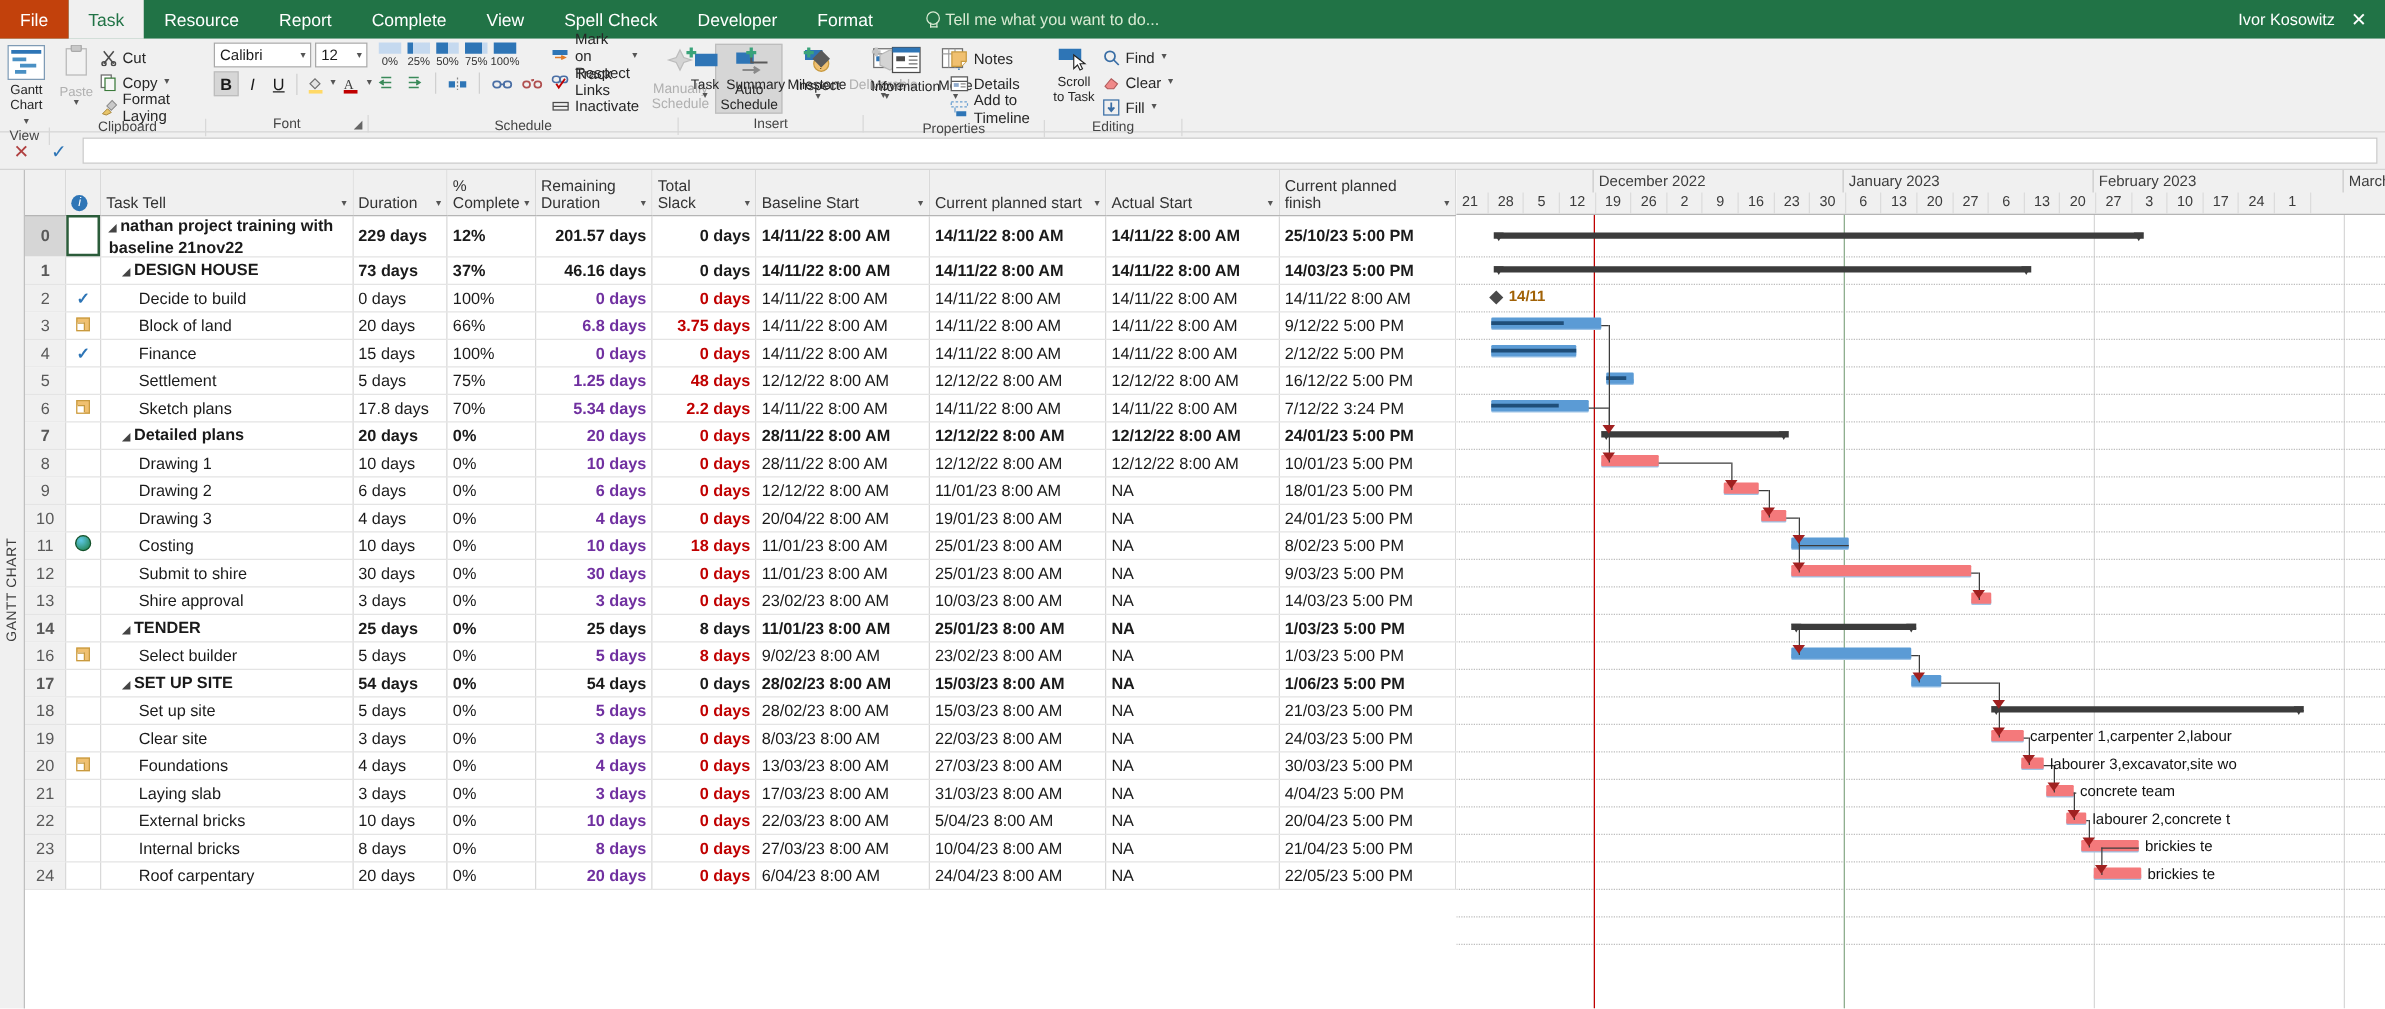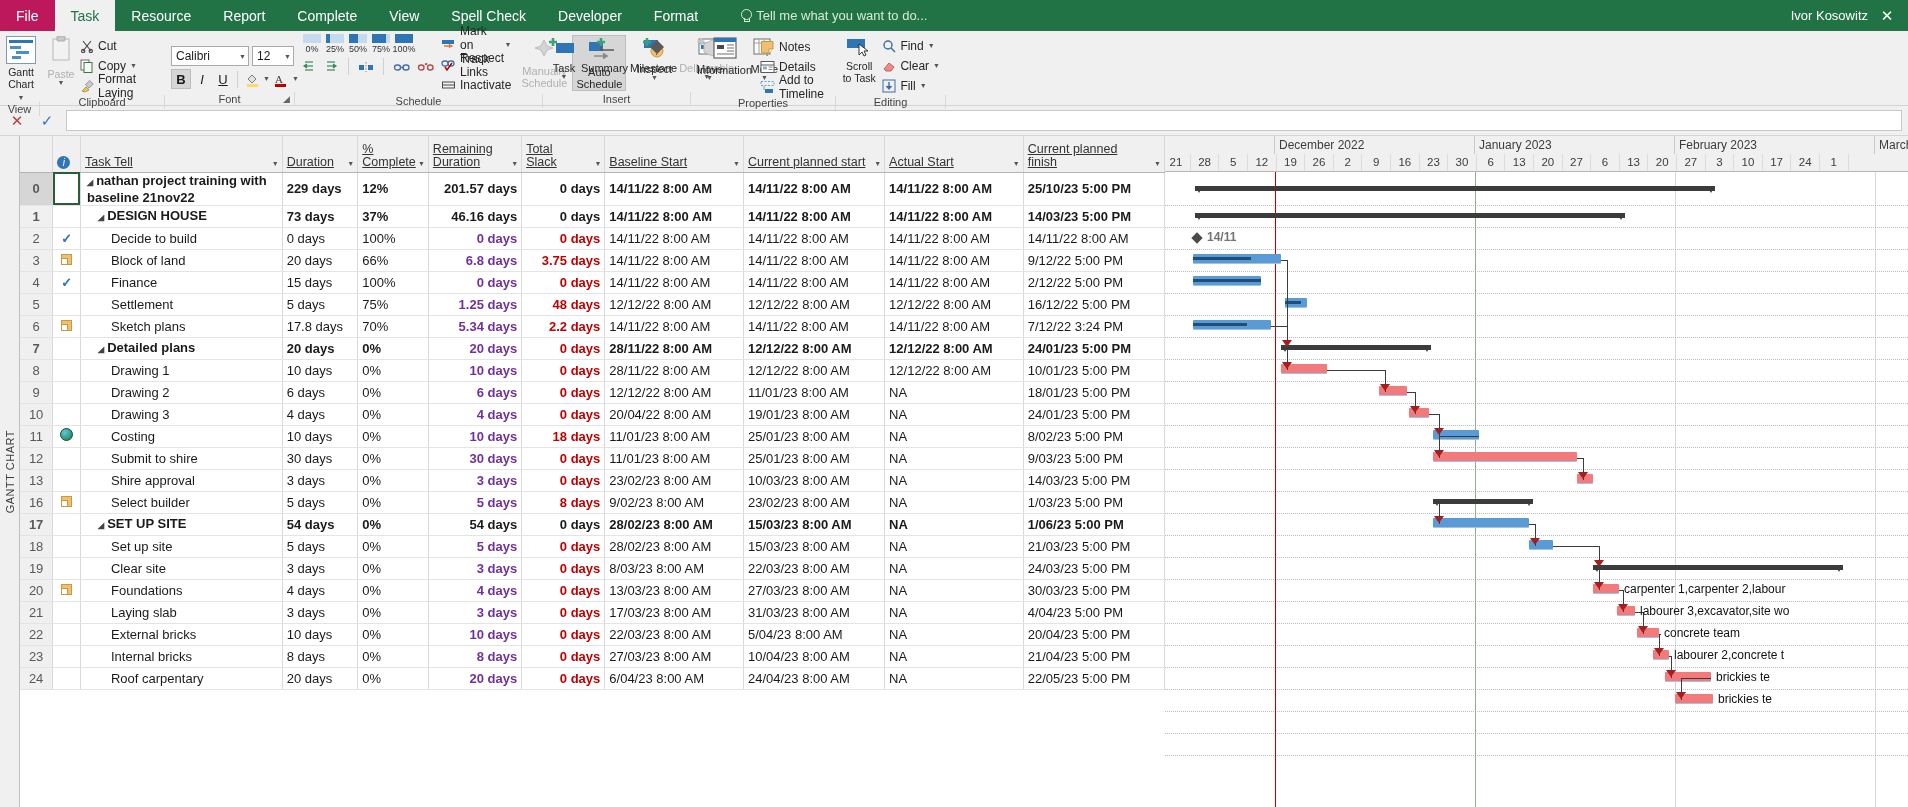--- a/index.html
+++ b/index.html
@@ -23,7 +23,7 @@
     display: flex; align-items: center; cursor: default; white-space: nowrap;
   }
   .tab.active { background: #f0f0f0; color: #217346; font-weight: normal; }
-  .tab.file { background: #be185d; }
+  .tab.file { background: #c2410c; }
   .tellme {
     display: flex; align-items: center; gap: 5px; color: #d9ead3;
     font-size: 13px; margin-left: 26px; height: 31px;

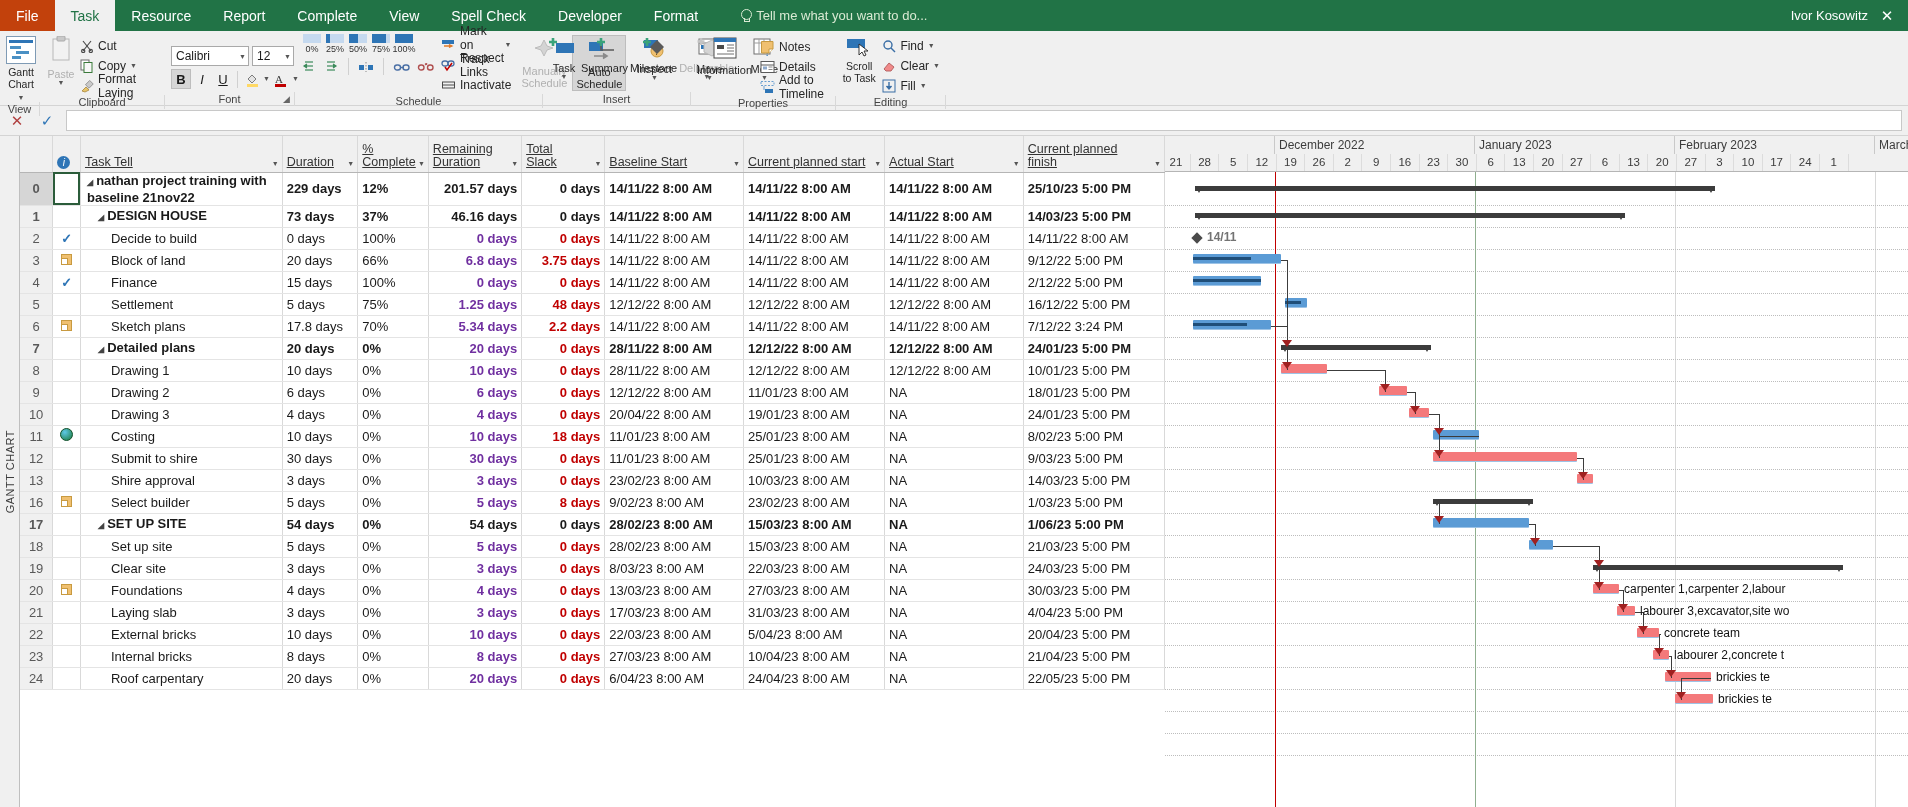--- a/index.html
+++ b/index.html
@@ -82,7 +82,7 @@
   
   .clipico { width: 26px; height: 30px; position: relative; }
 
-  .fontbox { display: flex; flex-direction: column; gap: 3px; margin-top: 12px; }
+  .fontbox { display: flex; flex-direction: column; gap: 3px; }
   .fontrow1 { display: flex; gap: 3px; align-items: center; }
   .fsel {
     height: 20px; border: 1px solid #a9a9a9; background: #fff; font-size: 12px;

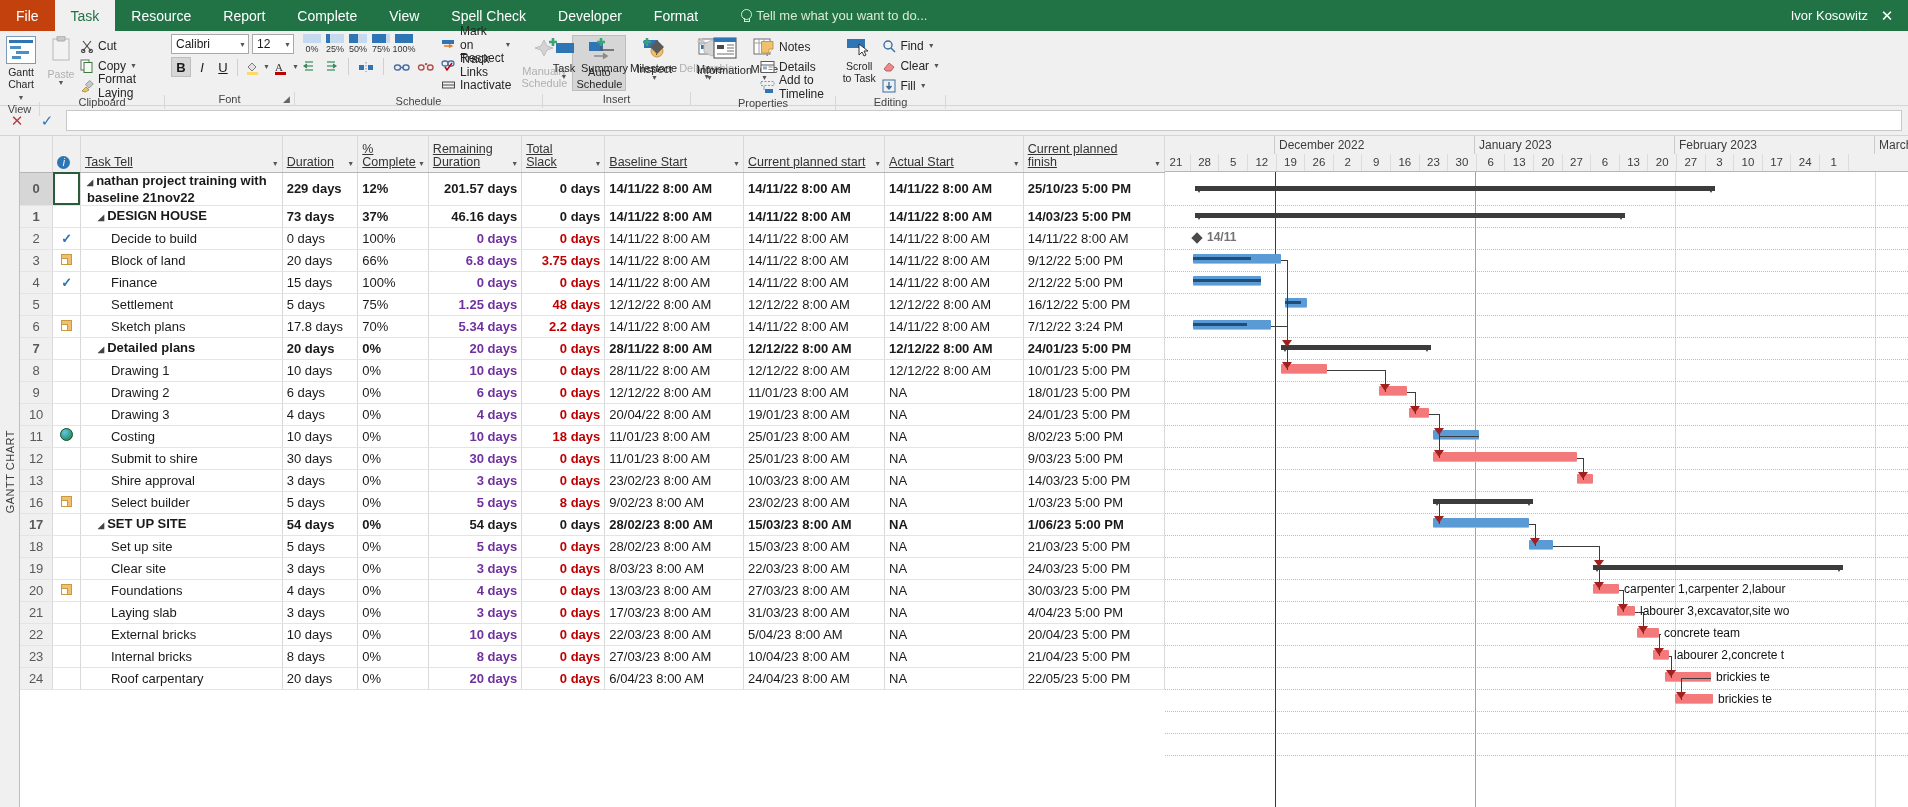--- a/index.html
+++ b/index.html
@@ -138,7 +138,7 @@
     color: #333; font-weight: normal; text-align: left; vertical-align: bottom;
     padding-bottom: 3px; position: relative; font-size: 12.5px;
   }
-  th .hdrtxt { display:block; white-space: normal; line-height: 13px; padding-right: 14px; text-decoration: underline;}
+  th .hdrtxt { display:block; white-space: normal; line-height: 13px; padding-right: 14px;}
   th .fdrop { position: absolute; right: 3px; bottom: 5px; font-size: 7px; color: #555; }
   .c-id { width: 26px; background: #f0f0f0; text-align: center; color: #595959; }
   thead .c-id { background: #e4e4e4; }

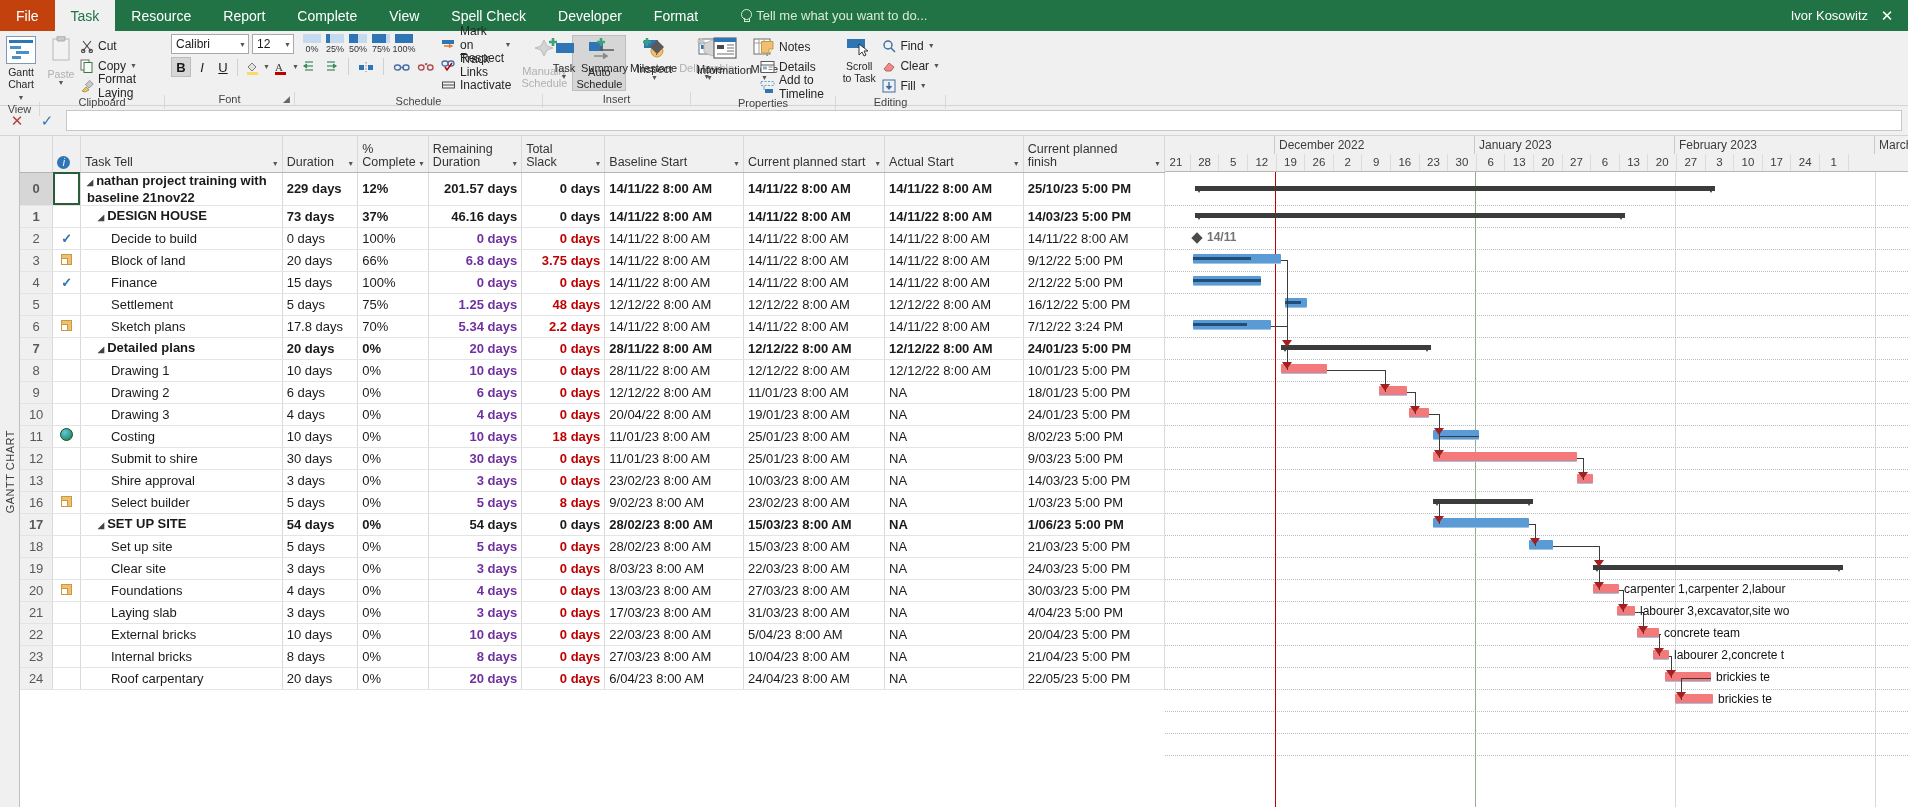--- a/index.html
+++ b/index.html
@@ -204,7 +204,7 @@
   .g-dia {
     position: absolute; width: 8px; height: 8px; background: #4a4a4a; transform: rotate(45deg);
   }
-  .g-mslabel { position: absolute; font-size: 12px; font-weight: bold; color: #737373; }
+  .g-mslabel { position: absolute; font-size: 12px; font-weight: bold; color: #a16207; }
   .g-res { position: absolute; font-size: 12px; color: #111; white-space: nowrap; }
   .g-today { position: absolute; top: 0; bottom: 0; width: 1px; background: #c00000; }
   .g-proj { position: absolute; top:0; bottom:0; width: 1px; background: #8faf8f; }

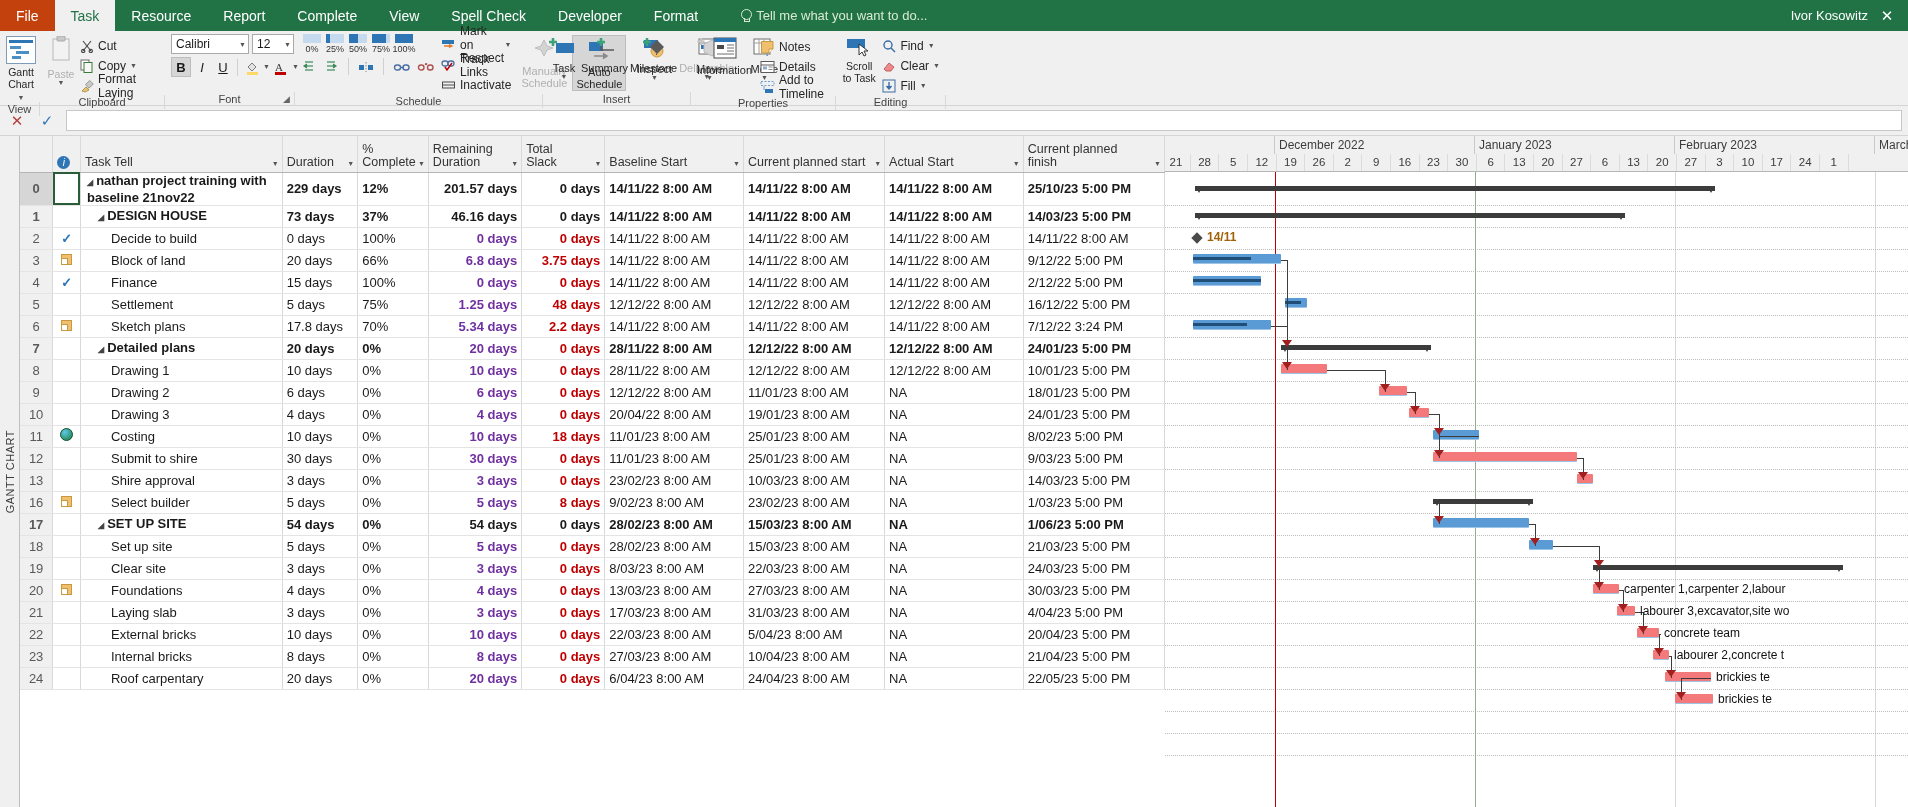--- a/index.html
+++ b/index.html
@@ -956,6 +956,21 @@
               <td class="c-date2">10/03/23 8:00 AM</td>
               <td class="c-date">NA</td>
               <td class="c-date2">14/03/23 5:00 PM</td>
+            </tr>
+            <tr class="bold">
+              <td class="c-id">14</td>
+              <td class="c-ind"></td>
+              <td class="c-name nm-cell">
+                <span class="nm-text lvl1"><span class="tri">◢</span>TENDER</span>
+              </td>
+              <td class="c-dur">25 days</td>
+              <td class="c-pct">0%</td>
+              <td class="c-rem">25 days</td>
+              <td class="c-slack">8 days</td>
+              <td class="c-date">11/01/23 8:00 AM</td>
+              <td class="c-date2">25/01/23 8:00 AM</td>
+              <td class="c-date">NA</td>
+              <td class="c-date2">1/03/23 5:00 PM</td>
             </tr>
             <tr>
               <td class="c-id">16</td>

